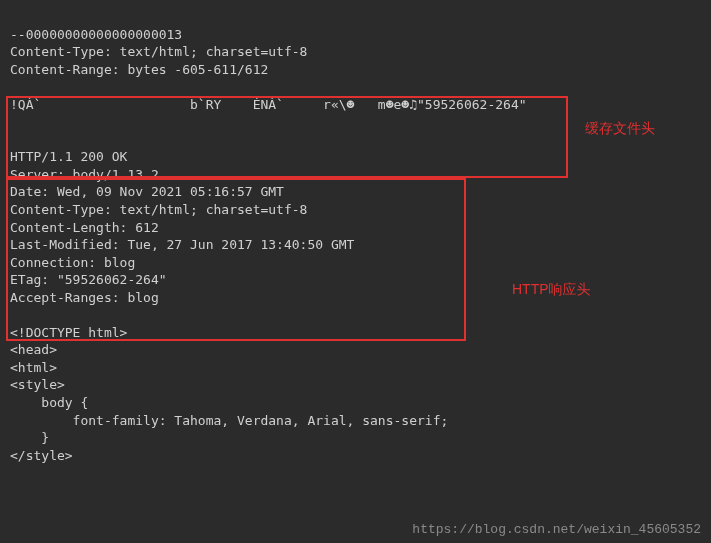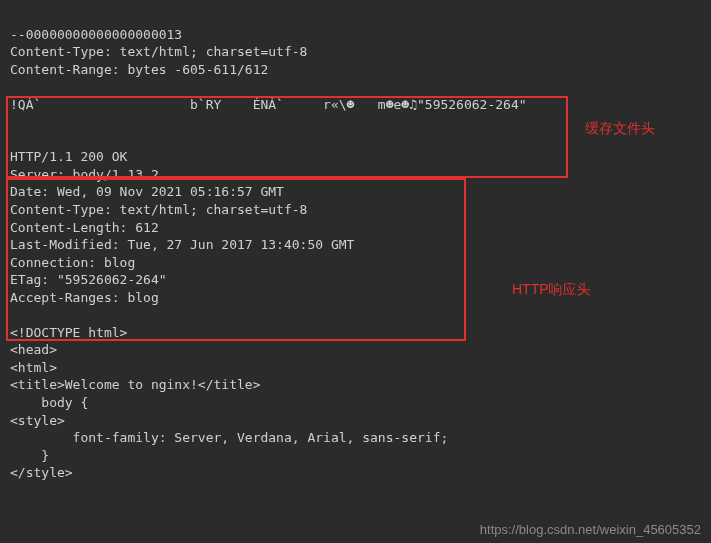--- a/index.html
+++ b/index.html
@@ -64,7 +64,6 @@
   <div class="line">&lt;!DOCTYPE html&gt;</div>
   <div class="line">&lt;head&gt;</div>
   <div class="line">&lt;html&gt;</div>
-  <div class="line">&lt;title&gt;Welcome to nginx!&lt;/title&gt;</div>
   <div class="line">    body {</div>
   <div class="line">&lt;style&gt;</div>
   <div class="line">        font-family: Server, Verdana, Arial, sans-serif;</div>

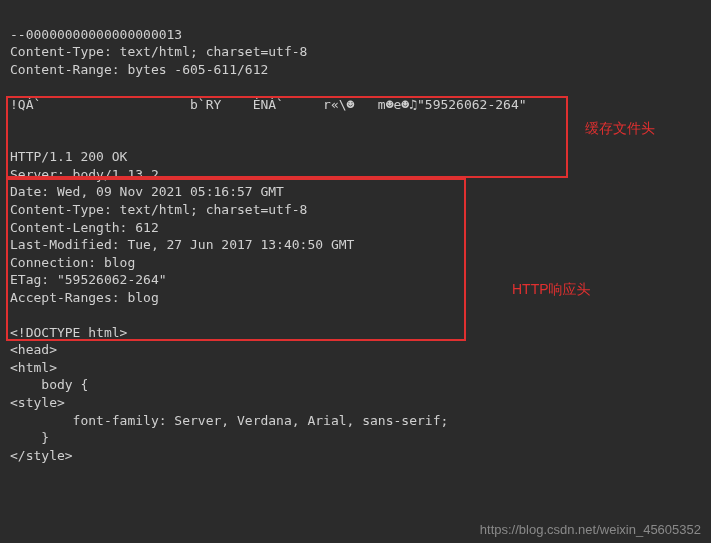--- a/index.html
+++ b/index.html
@@ -64,8 +64,8 @@
   <div class="line">&lt;!DOCTYPE html&gt;</div>
   <div class="line">&lt;head&gt;</div>
   <div class="line">&lt;html&gt;</div>
+  <div class="line">&lt;style&gt;</div>
   <div class="line">    body {</div>
-  <div class="line">&lt;style&gt;</div>
   <div class="line">        font-family: Server, Verdana, Arial, sans-serif;</div>
   <div class="line">    }</div>
   <div class="line">&lt;/style&gt;</div>

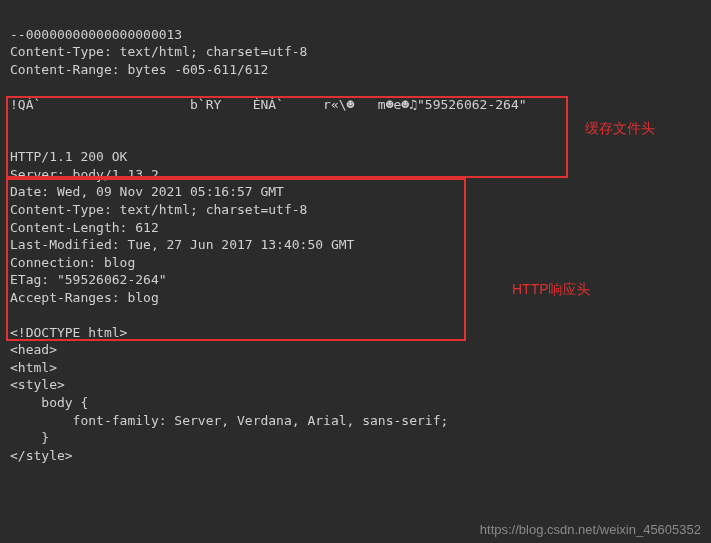--- a/index.html
+++ b/index.html
@@ -66,7 +66,7 @@
   <div class="line">&lt;html&gt;</div>
   <div class="line">&lt;style&gt;</div>
   <div class="line">    body {</div>
-  <div class="line">        font-family: Server, Verdana, Arial, sans-serif;</div>
+  <div class="line">        font-family: Tahoma, Verdana, Arial, sans-serif;</div>
   <div class="line">    }</div>
   <div class="line">&lt;/style&gt;</div>
 

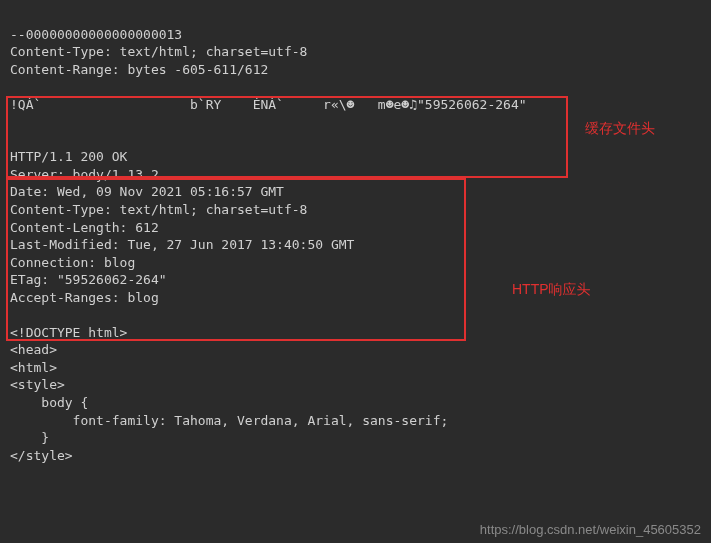--- a/index.html
+++ b/index.html
@@ -34,7 +34,7 @@
       color: #9a9a9a;
       font-size: 13px;
       opacity: 0.85;
-      font-family: Liberation Sans, sans-serif;
+      font-family: Liberation Mono, monospace;
       margin-left: 36px;
     }
     .term-content { position: relative; }

